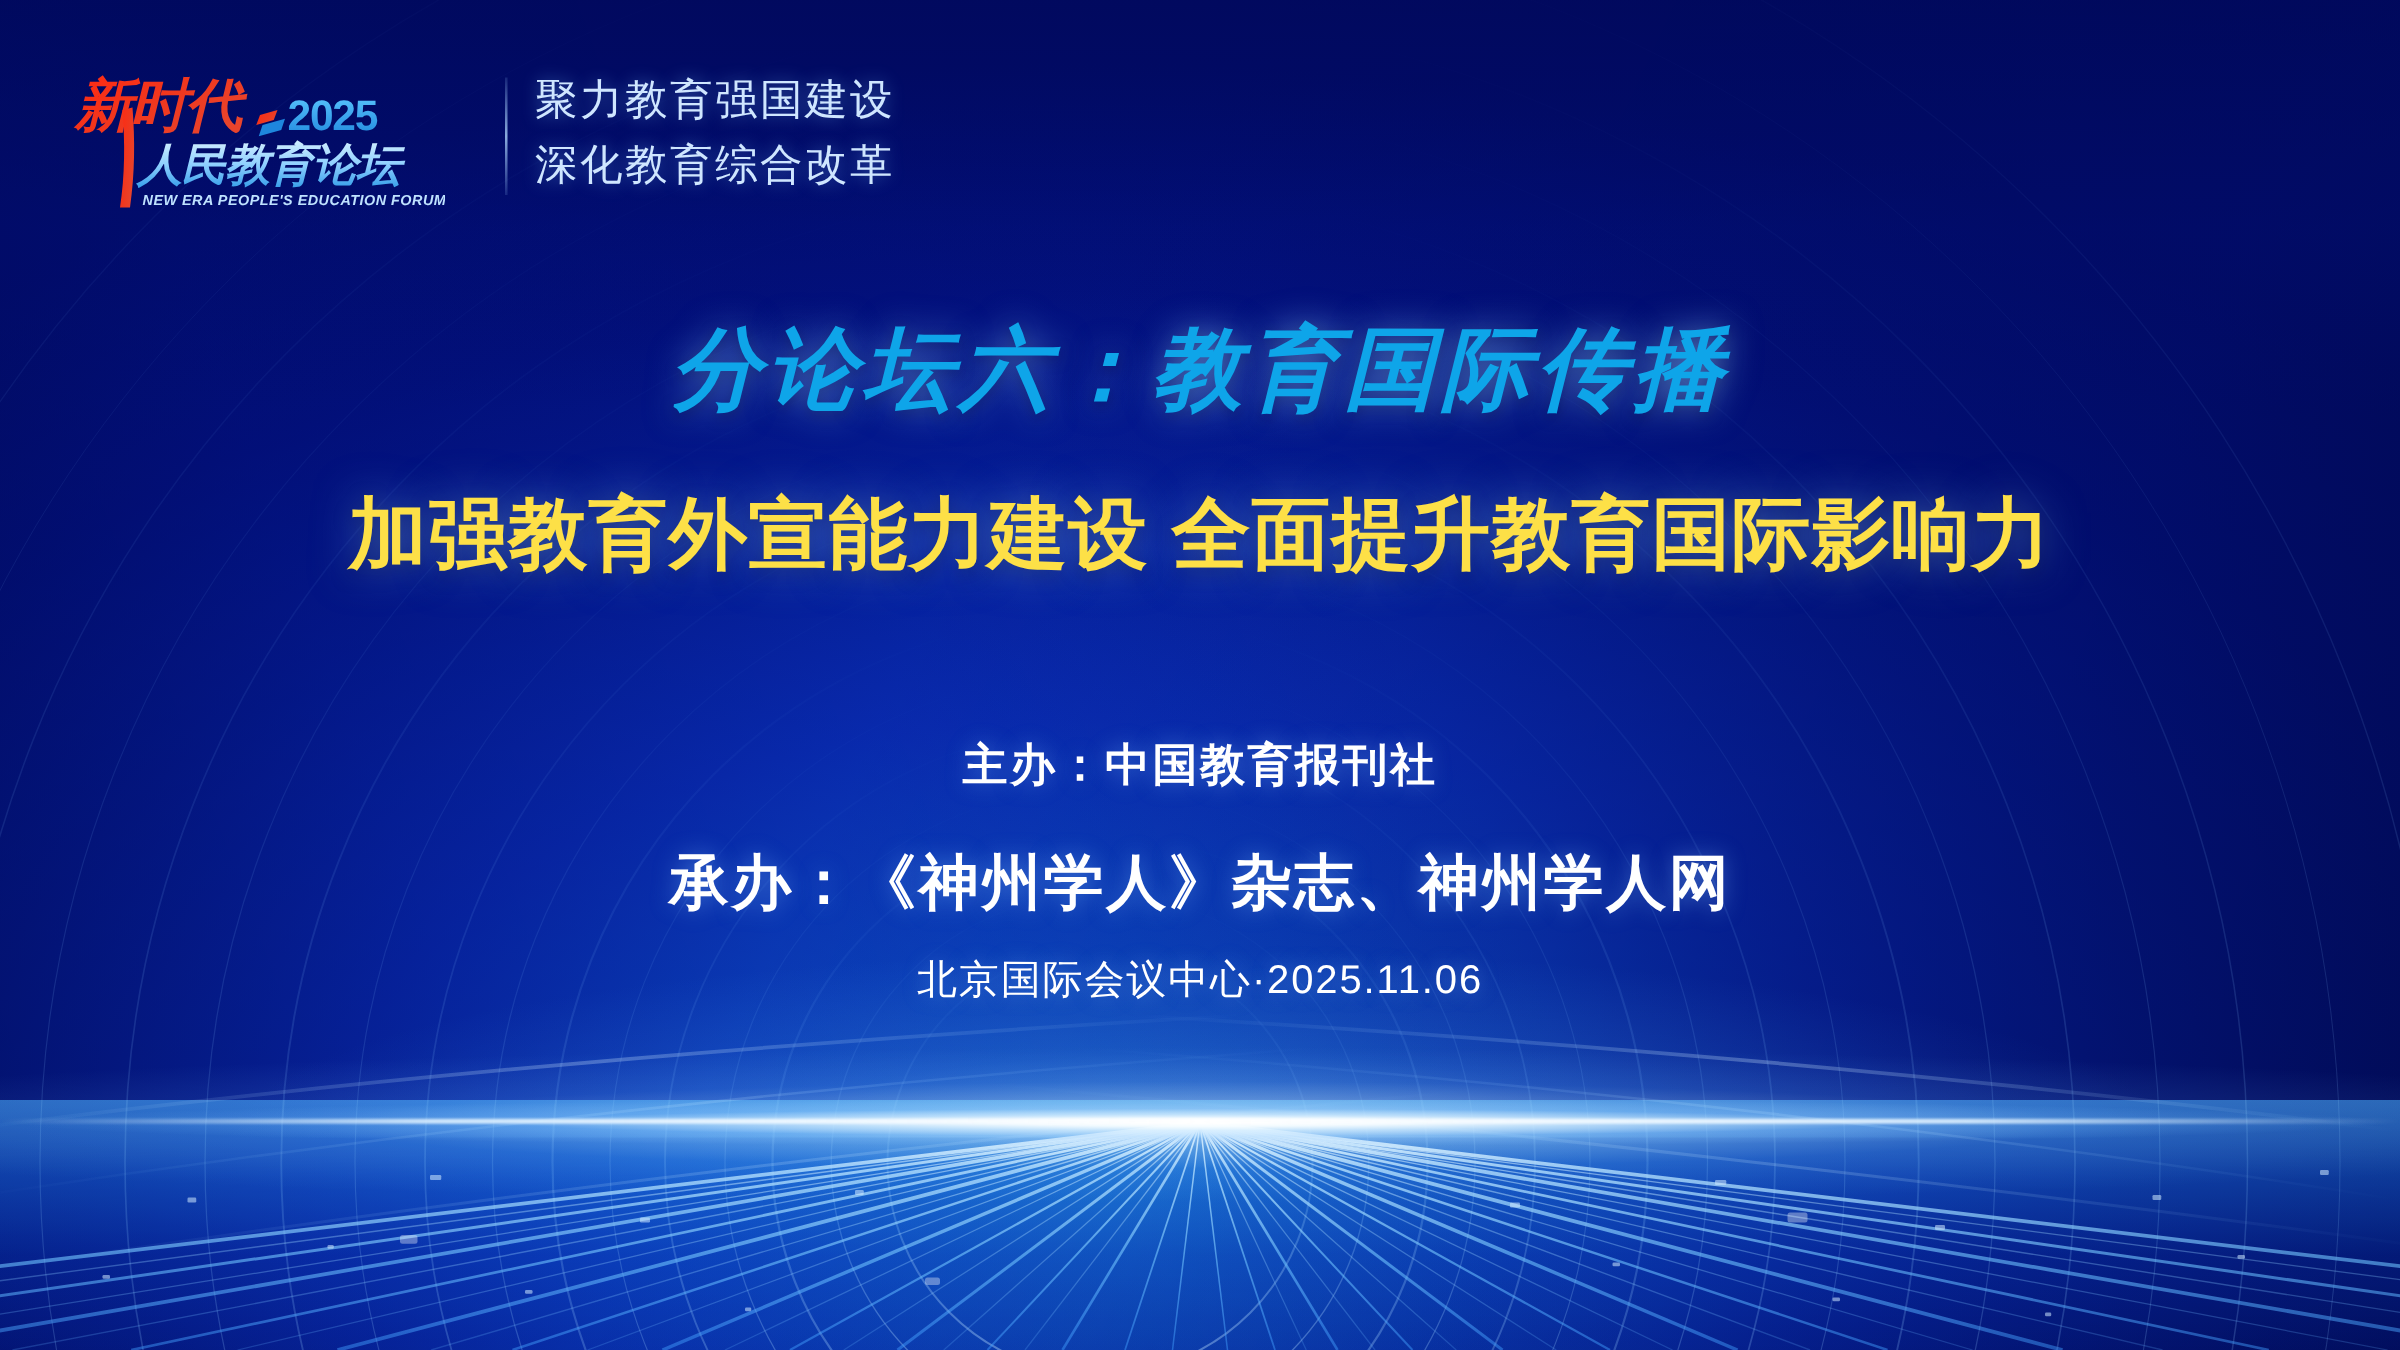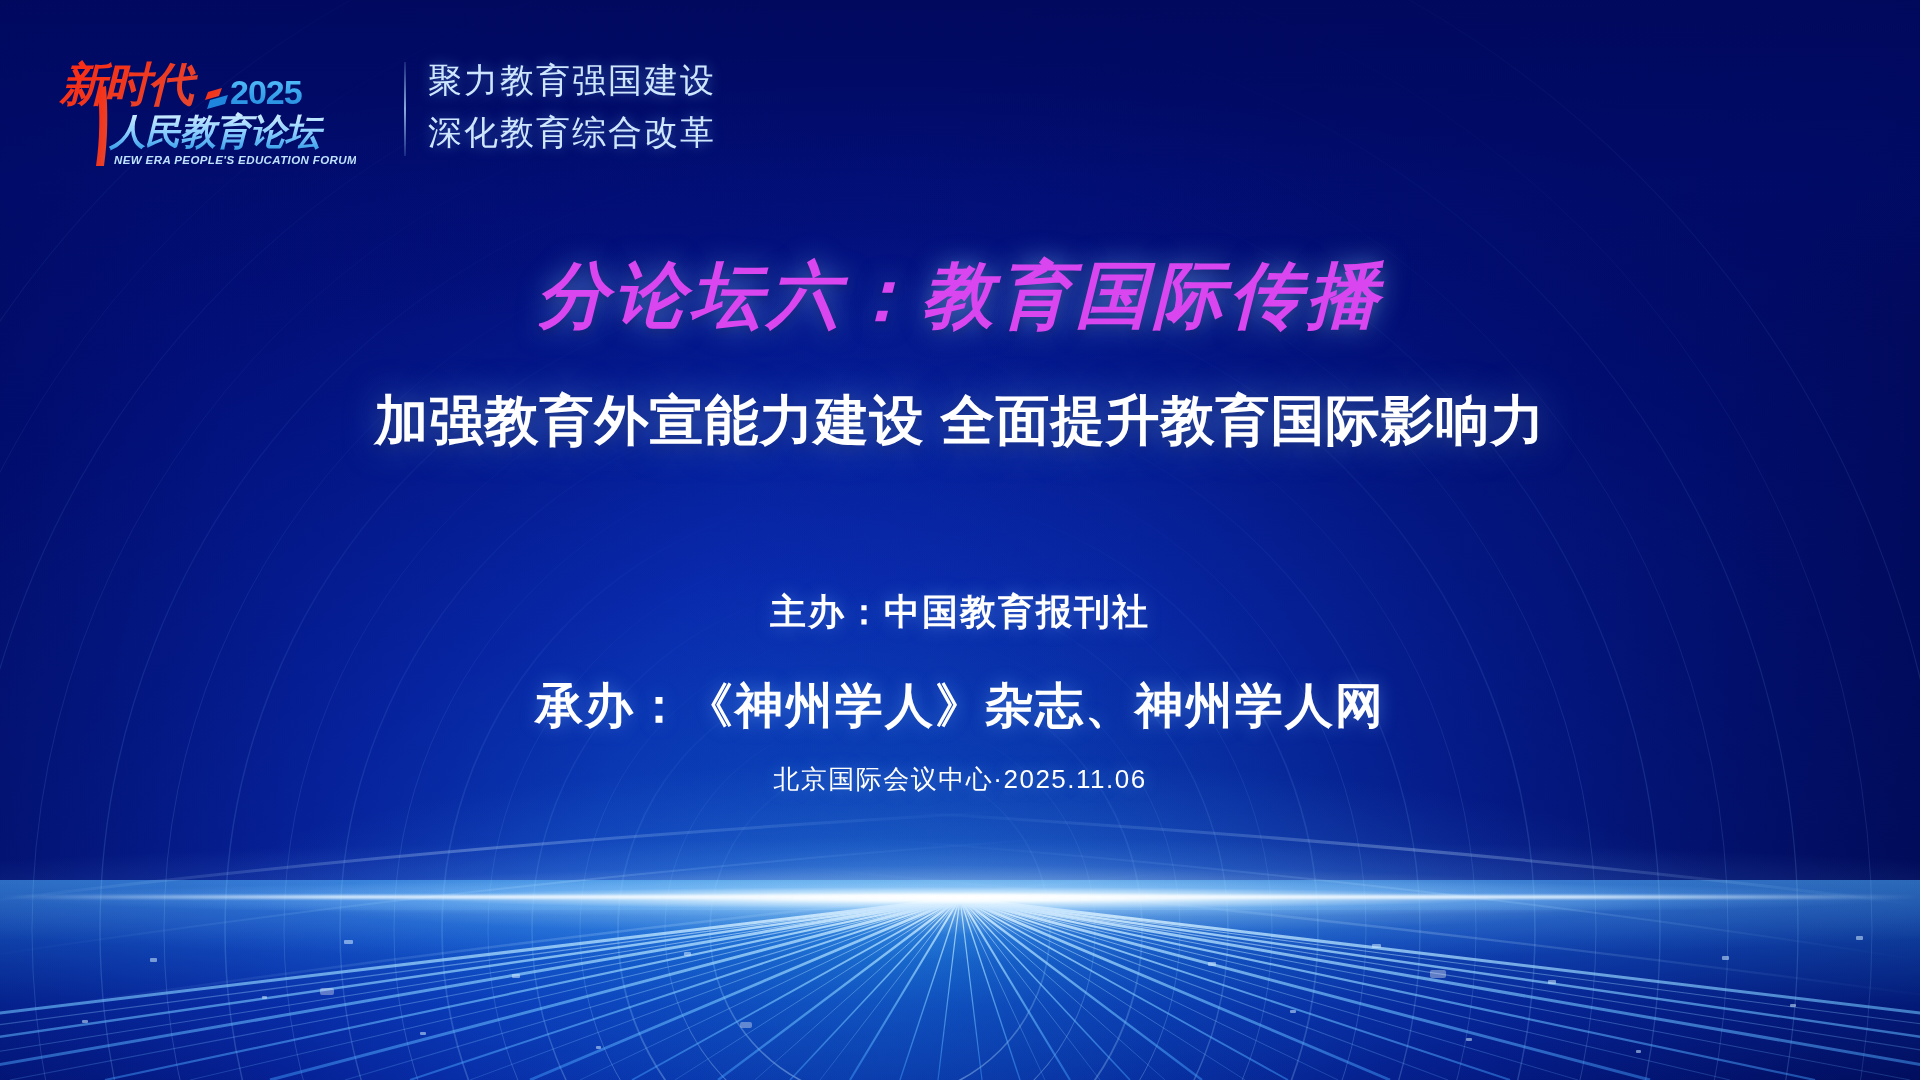--- a/index.html
+++ b/index.html
@@ -161,7 +161,7 @@
     left: 0; right: 0;
     top: 248px;
     text-align: center;
-    color: #d946ef;
+    color: #0ea5e9;
     font-family: "DejaVu Serif", "Liberation Serif", serif;
     font-size: 72px;
     font-weight: bold;

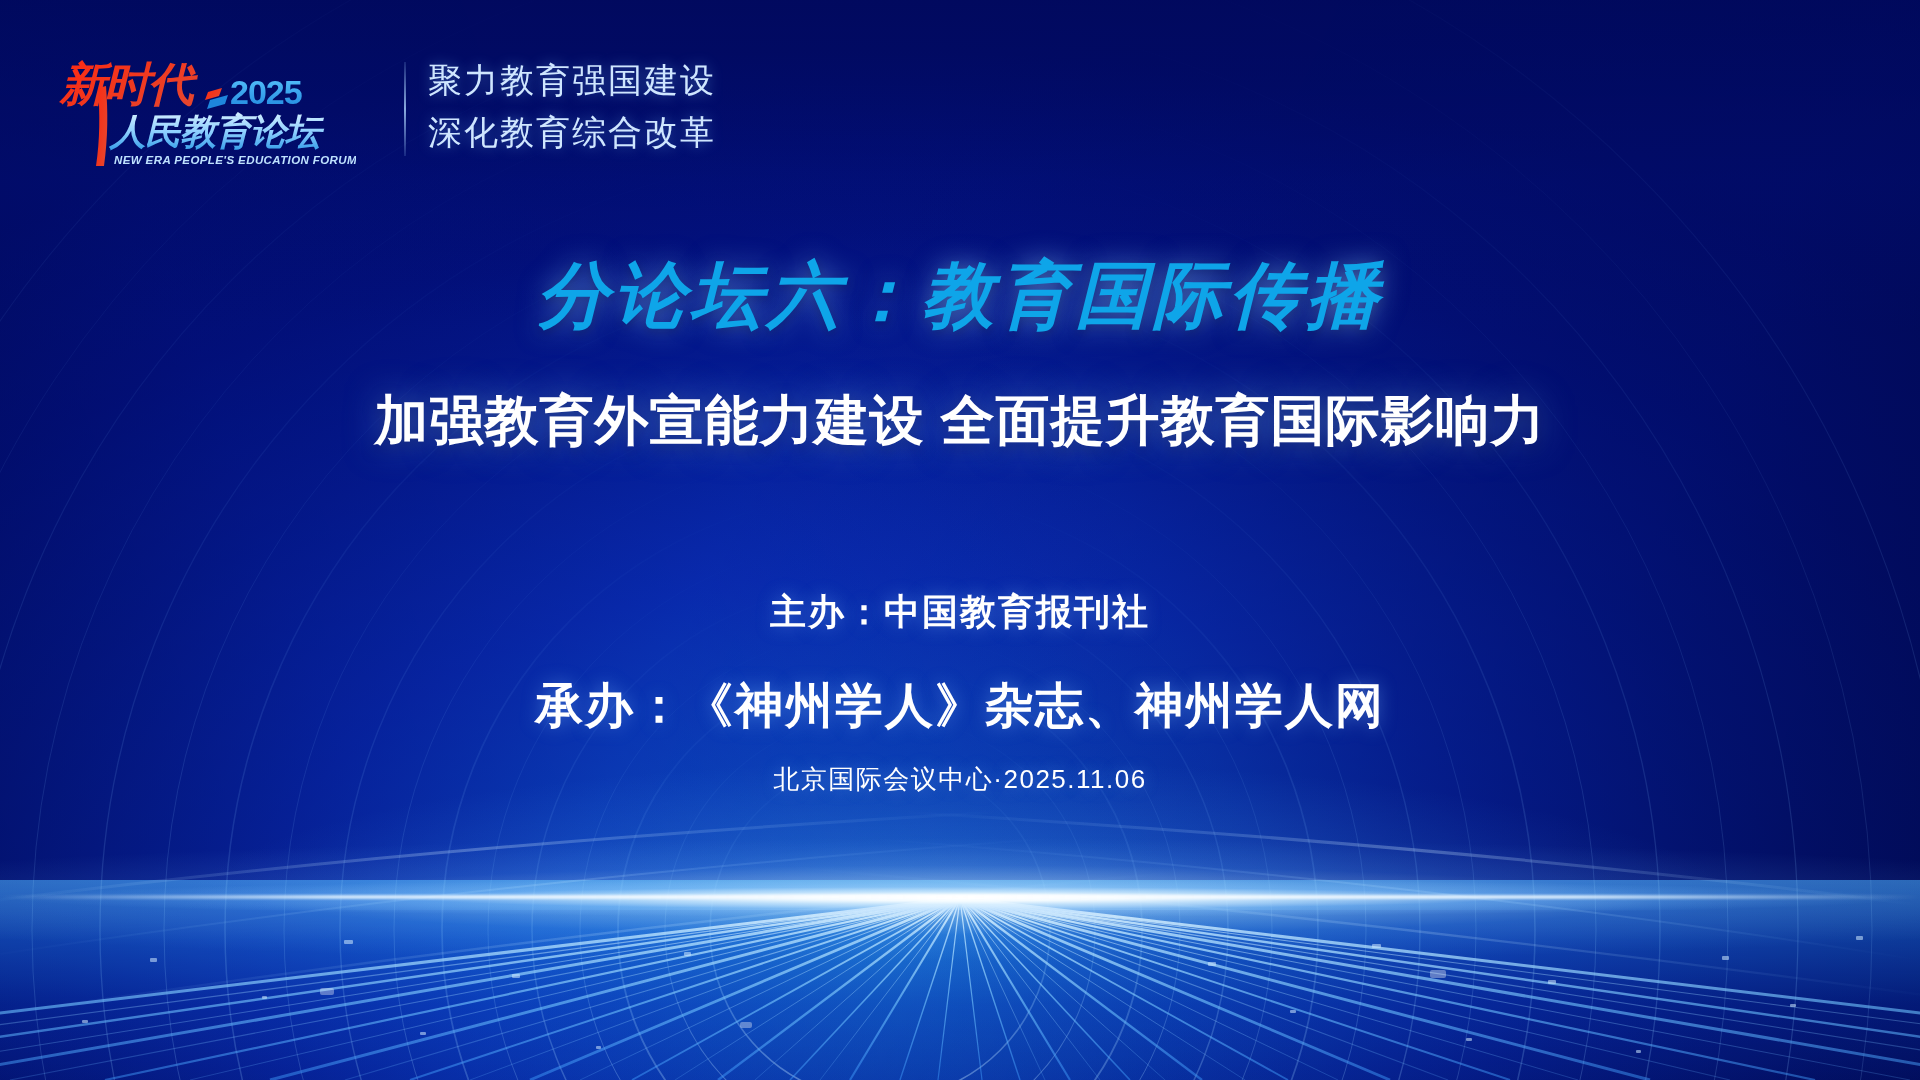--- a/index.html
+++ b/index.html
@@ -176,8 +176,8 @@
     left: 0; right: 0;
     top: 385px;
     text-align: center;
-    color: #ffffff;
-    font-size: 54px;
+    color: #fde047;
+    font-size: 63px;
     font-weight: bold;
     letter-spacing: 1px;
     text-shadow: 0 0 34px rgba(130,190,255,0.55), 0 4px 14px rgba(0,8,60,0.50);

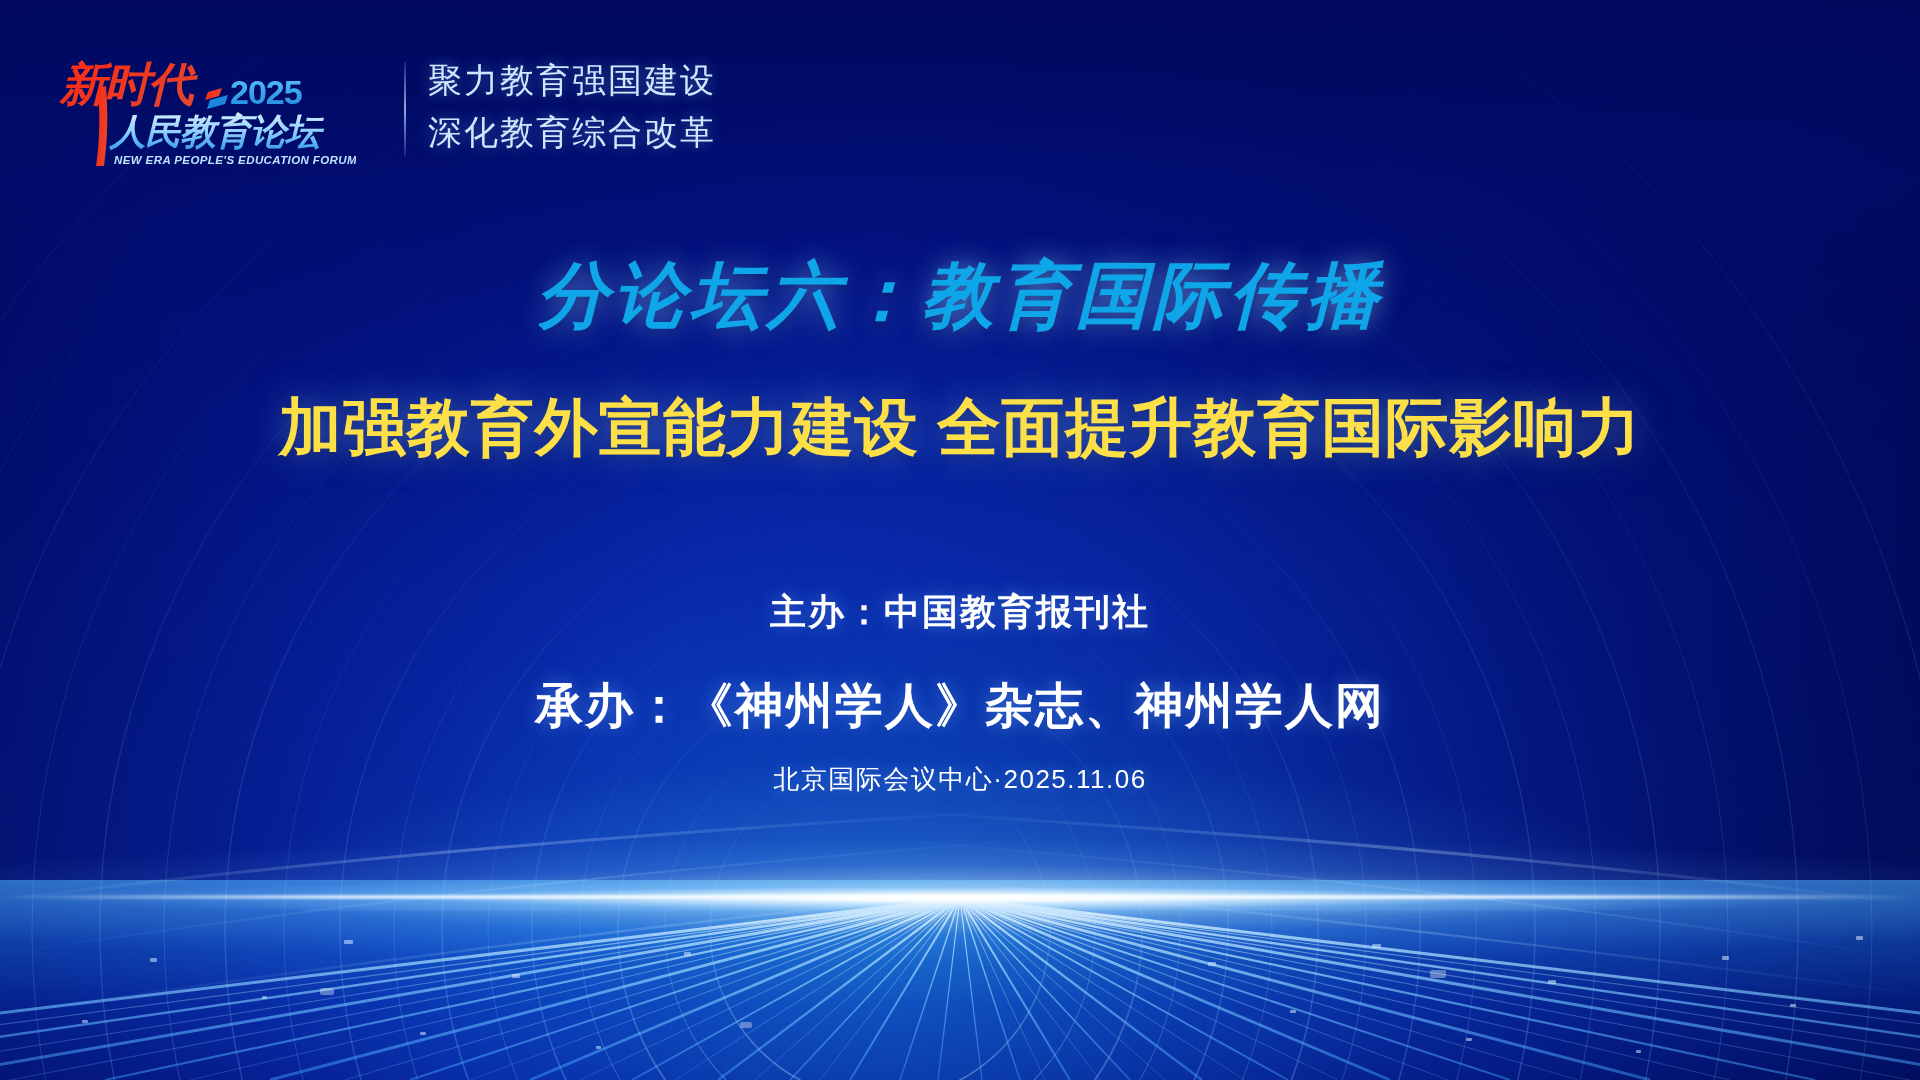--- a/index.html
+++ b/index.html
@@ -201,7 +201,7 @@
     top: 762px;
     text-align: center;
     color: #ffffff;
-    font-size: 26px;
+    font-size: 32px;
     font-weight: 500;
     letter-spacing: 1.5px;
     white-space: nowrap;

